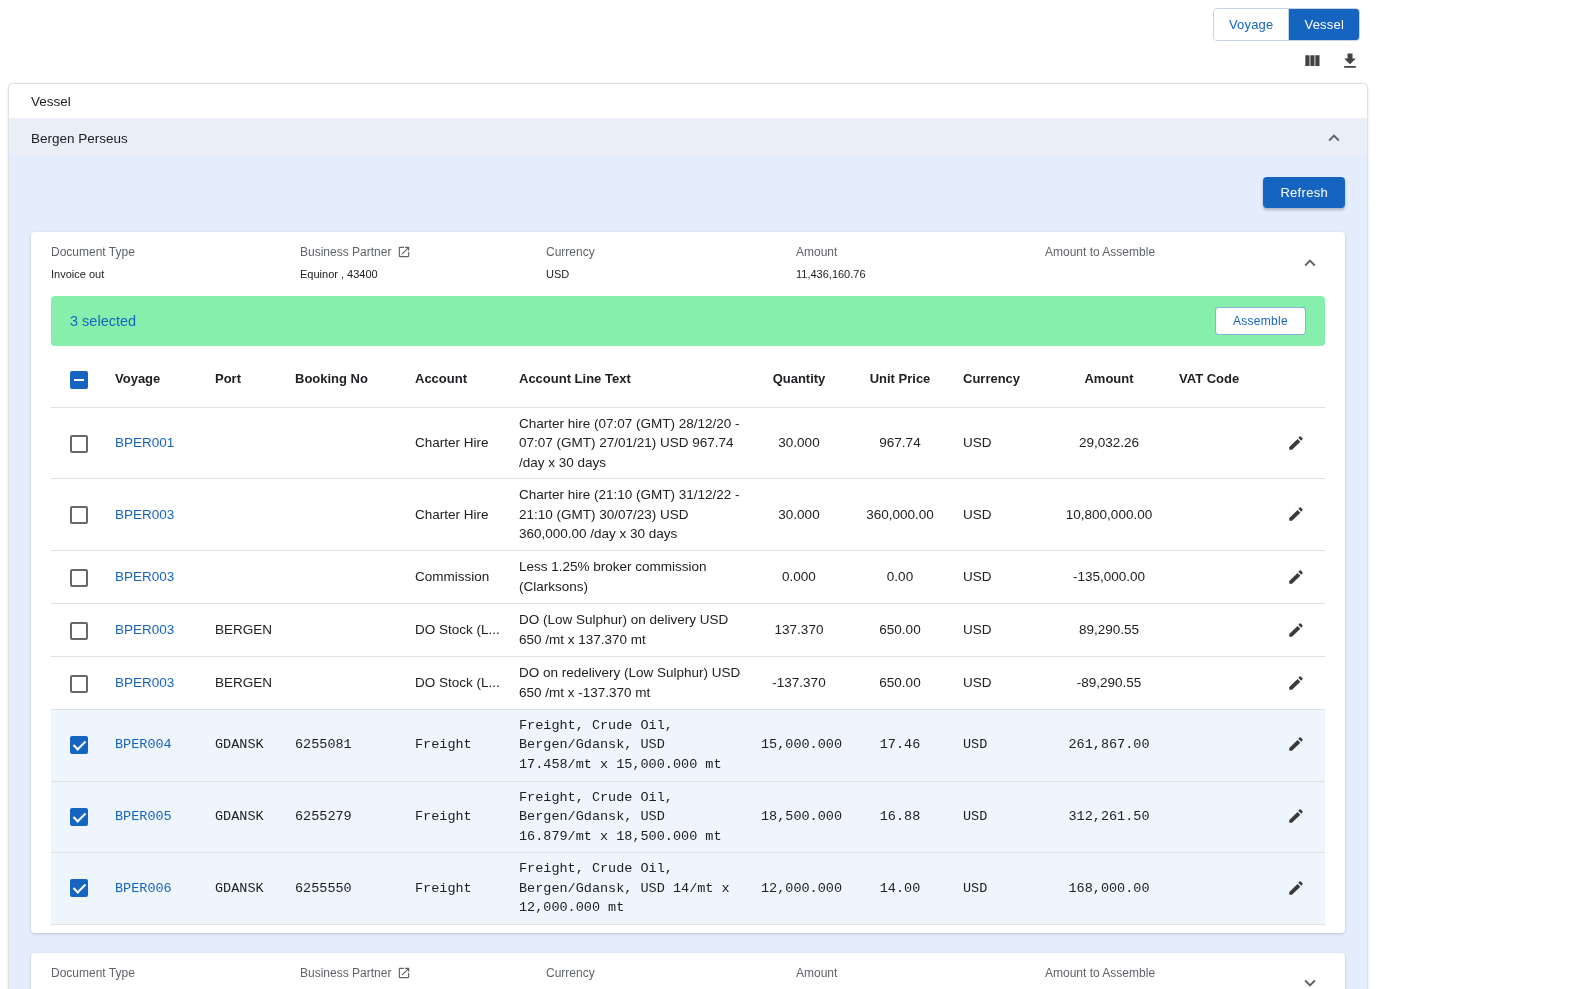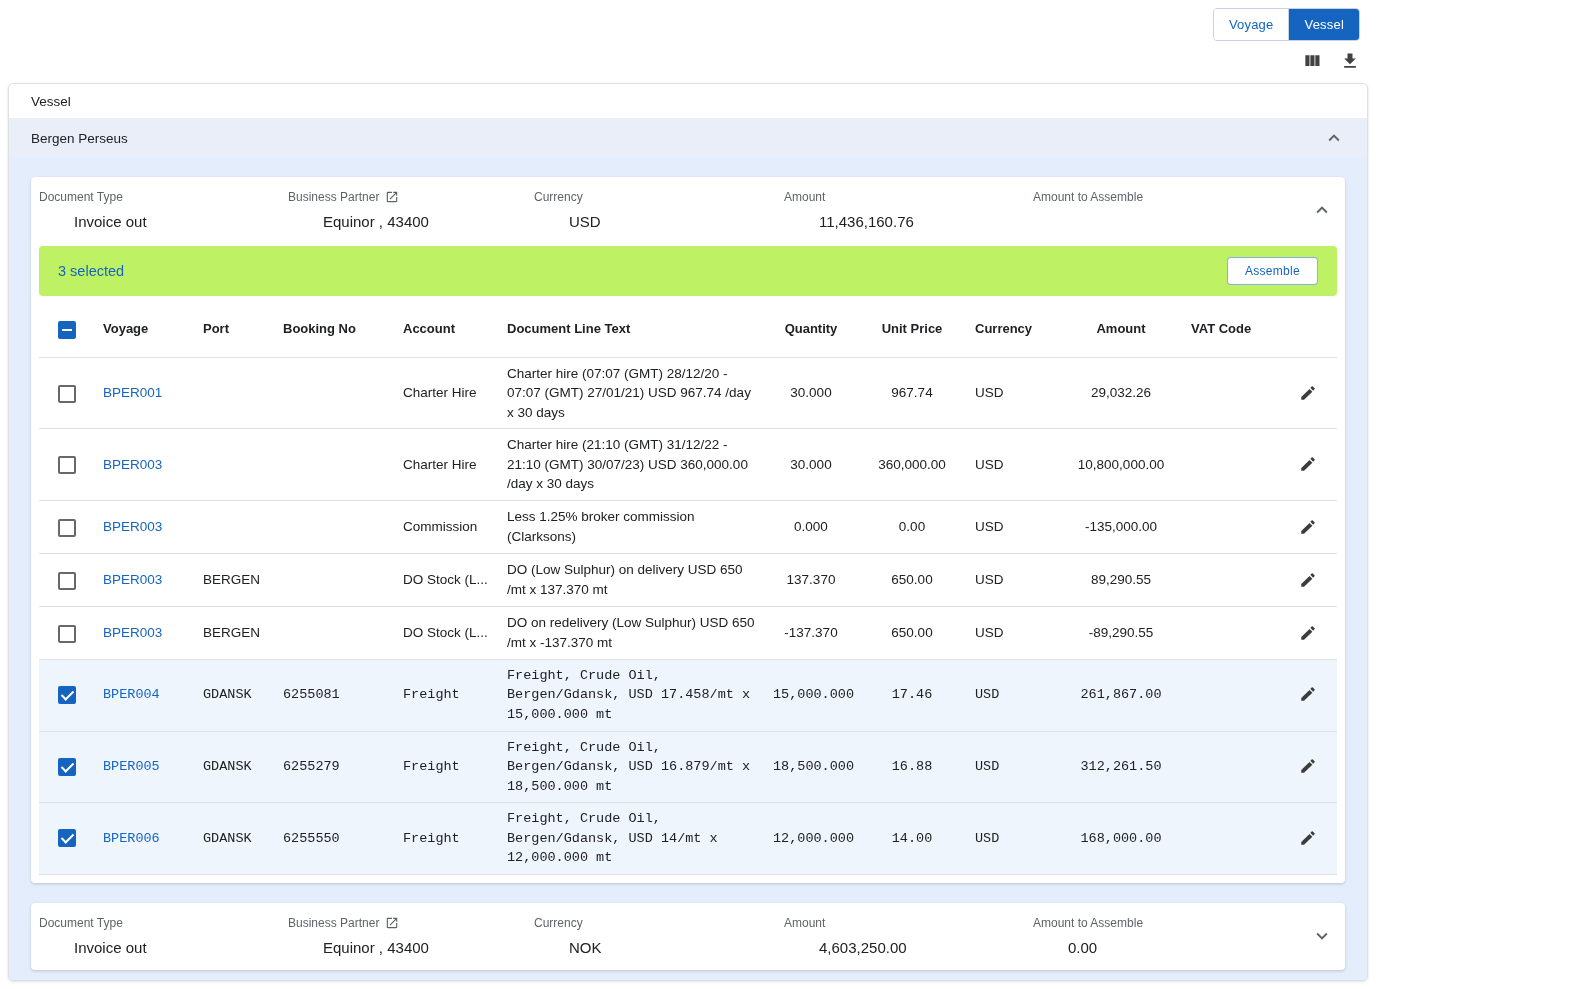--- a/index.html
+++ b/index.html
@@ -97,6 +97,9 @@
     </div>
 
     <div class="accordion-body">
+      <div class="refresh-row">
+        <button class="btn-primary">Refresh</button>
+      </div>
 
       <div class="doc-card">
         <div class="doc-header">

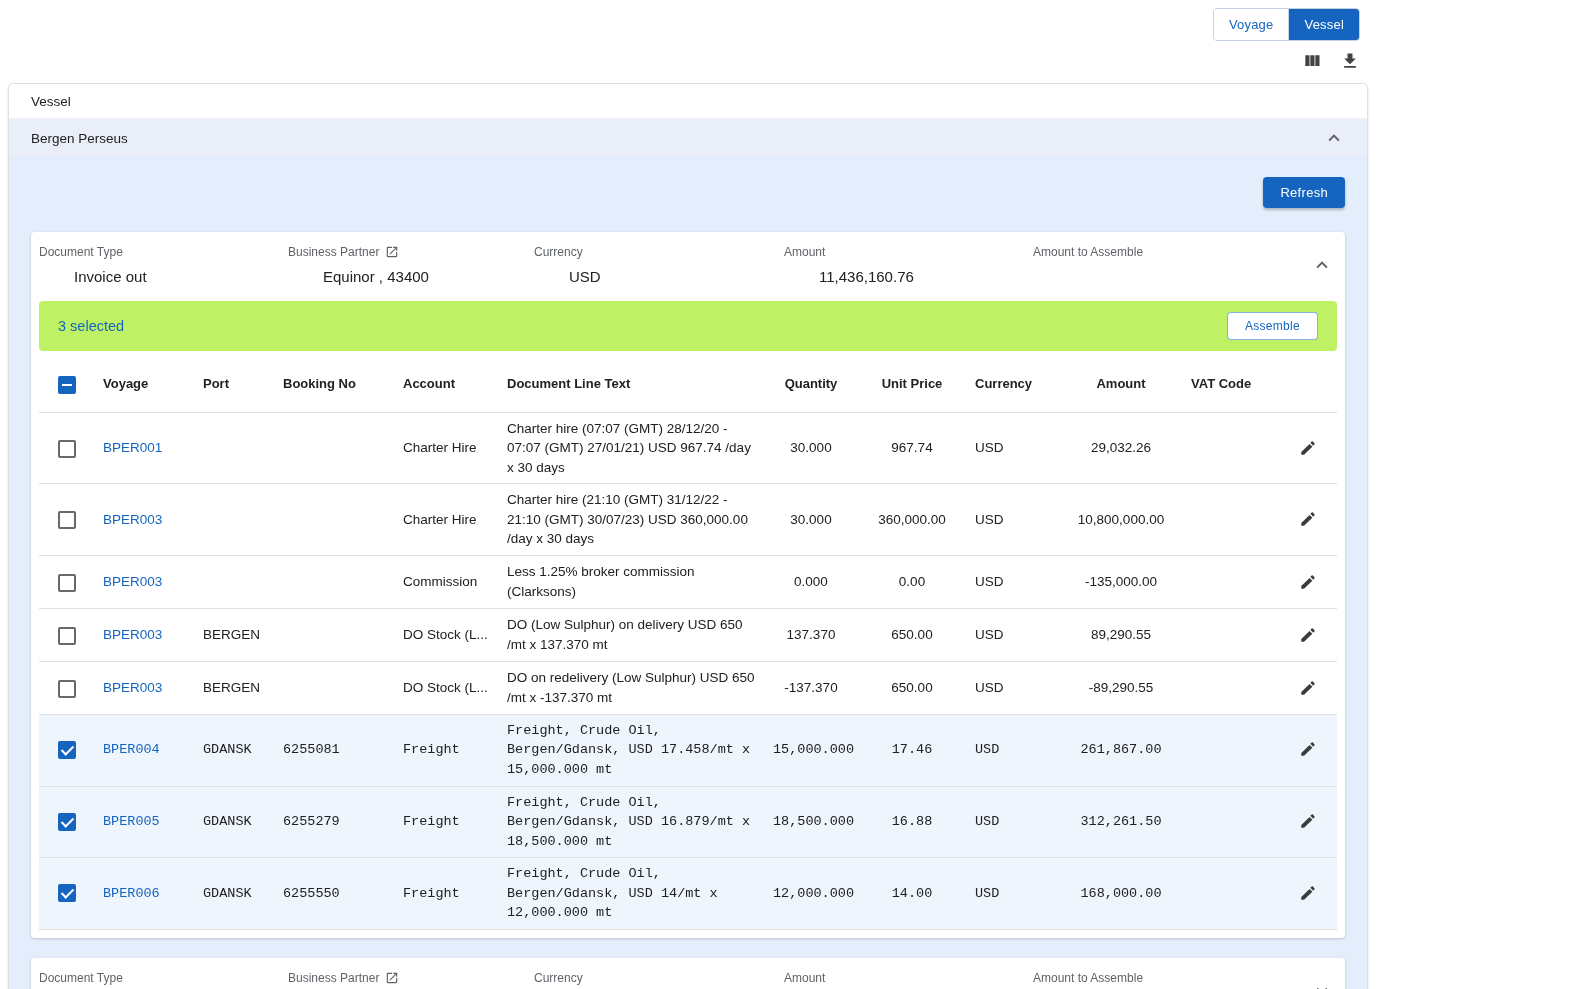--- a/index.html
+++ b/index.html
@@ -29,7 +29,7 @@
   .btn-outline { background:#fff; color:#1565C0; border:1px solid rgba(21,101,192,.5); border-radius:4px; font-family:inherit; font-size:12px; font-weight:500; padding:6px 17px; letter-spacing:.3px; cursor:pointer; }
 
   
-  .doc-card { background:#fff; border-radius:4px; box-shadow:0 1px 3px rgba(0,0,0,.18); padding:0 8px 8px; }
+  .doc-card { background:#fff; border-radius:4px; box-shadow:0 1px 3px rgba(0,0,0,.18); padding:0 20px 8px; }
   .doc-card.collapsed { margin-top:20px; padding-bottom:0; }
   .doc-header { display:grid; grid-template-columns:249px 246px 250px 249px 1fr 40px; padding:13px 0 14px; align-items:start; }
   .field { padding-right:12px; }

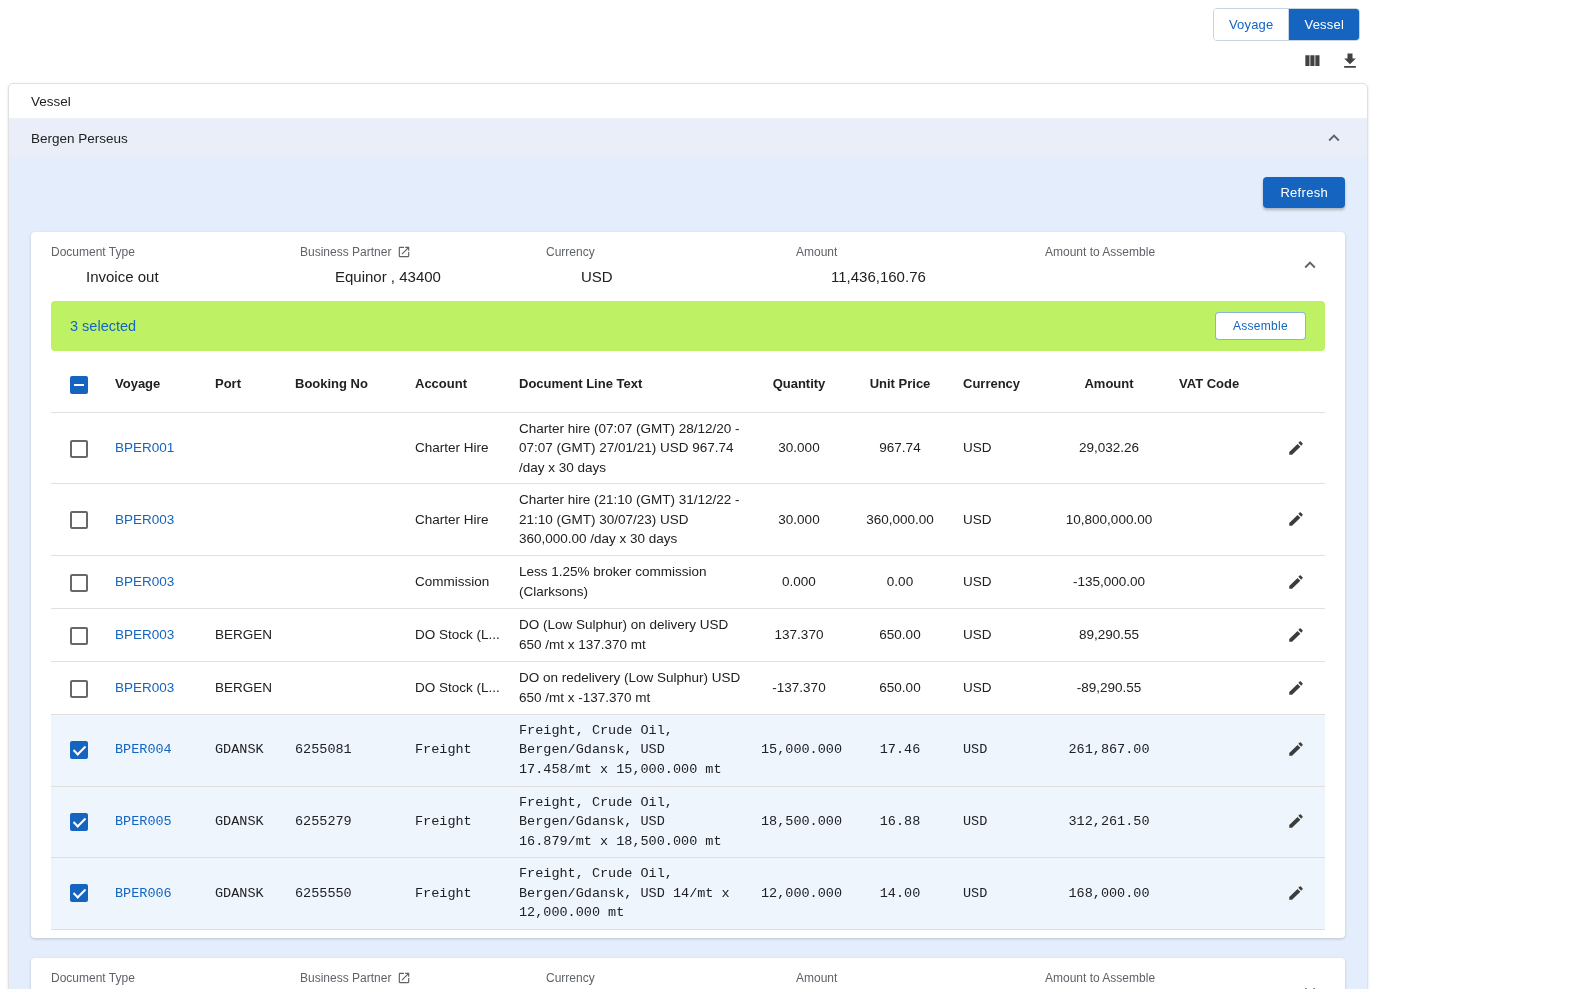--- a/index.html
+++ b/index.html
@@ -34,7 +34,7 @@
   .doc-header { display:grid; grid-template-columns:249px 246px 250px 249px 1fr 40px; padding:13px 0 14px; align-items:start; }
   .field { padding-right:12px; }
   .field .label { font-size:12px; color:#5f6368; display:flex; align-items:center; gap:6px; margin-bottom:9px; }
-  .field .value { font-size:15px; color:#202124;margin-left:35px; }
+  .field .value { font-size:11px; color:#202124; }
   .doc-header .chev-btn { align-self:center; justify-self:end; border:none; background:transparent; cursor:pointer; padding:4px; display:inline-flex; }
   .ext-icon { display:inline-flex; cursor:pointer; }
   .ext-icon svg { fill:#5f6368; }

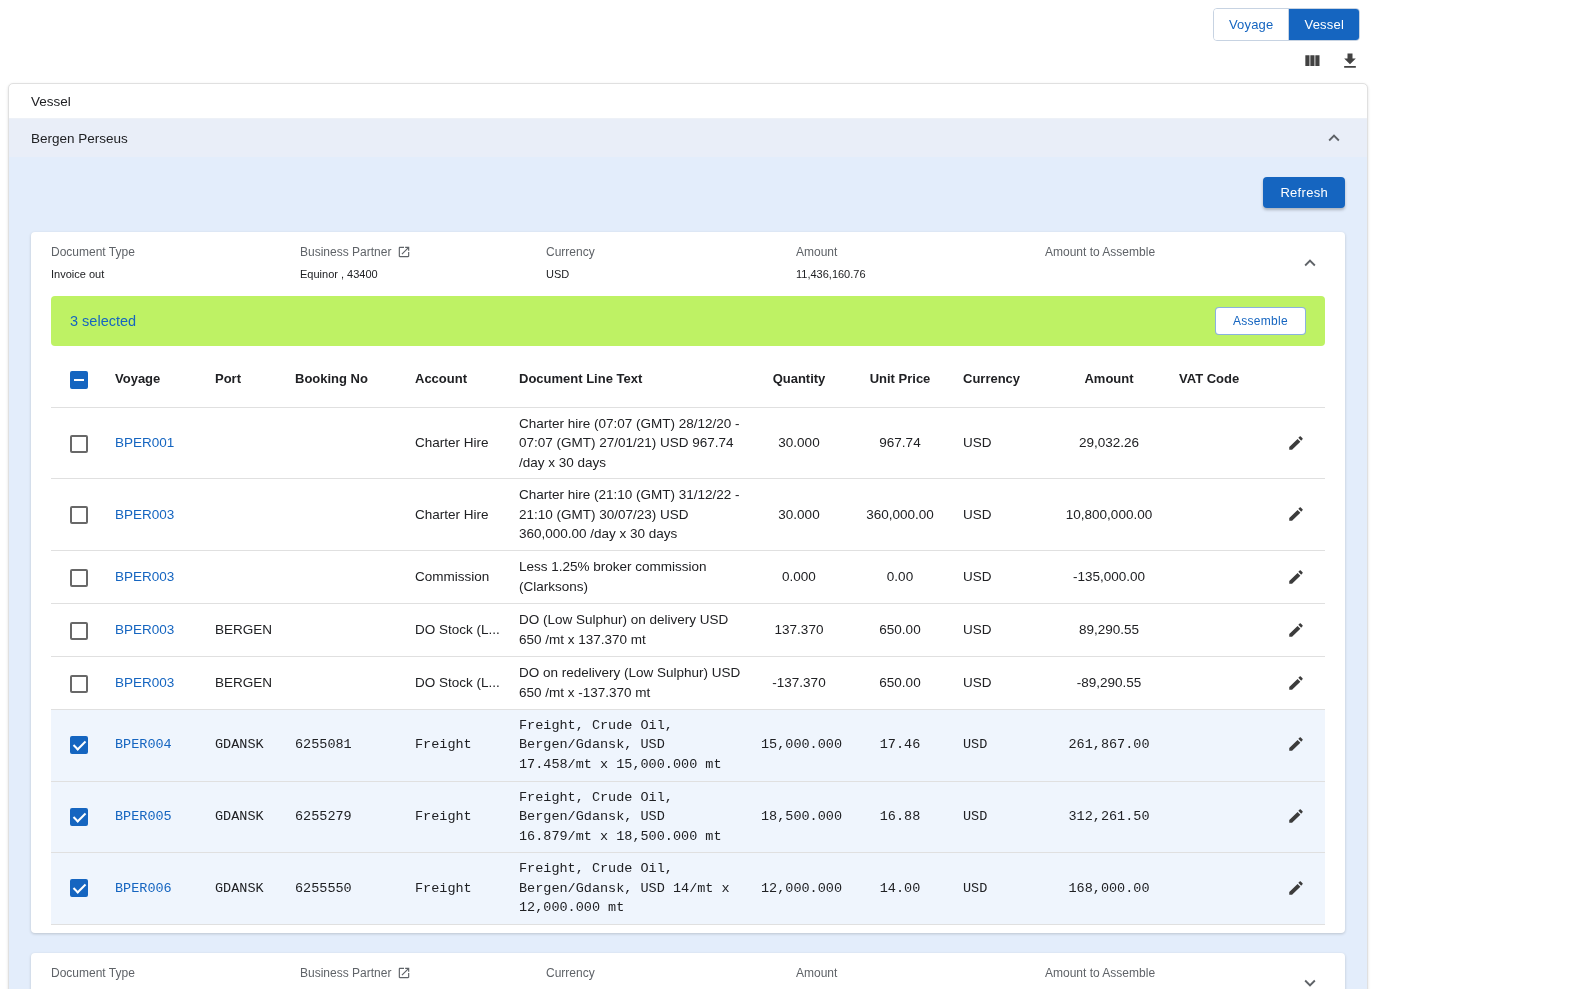--- a/index.html
+++ b/index.html
@@ -40,7 +40,7 @@
   .ext-icon svg { fill:#5f6368; }
 
   
-  .selection-bar { background:#bef264; border-radius:4px; height:50px; display:flex; align-items:center; justify-content:space-between; padding:0 19px; margin:2px 0 6px; }
+  .selection-bar { background:#86efac; border-radius:4px; height:50px; display:flex; align-items:center; justify-content:space-between; padding:0 19px; margin:2px 0 6px; }
   .selection-count { color:#1565C0; font-size:14.5px; }
 
   

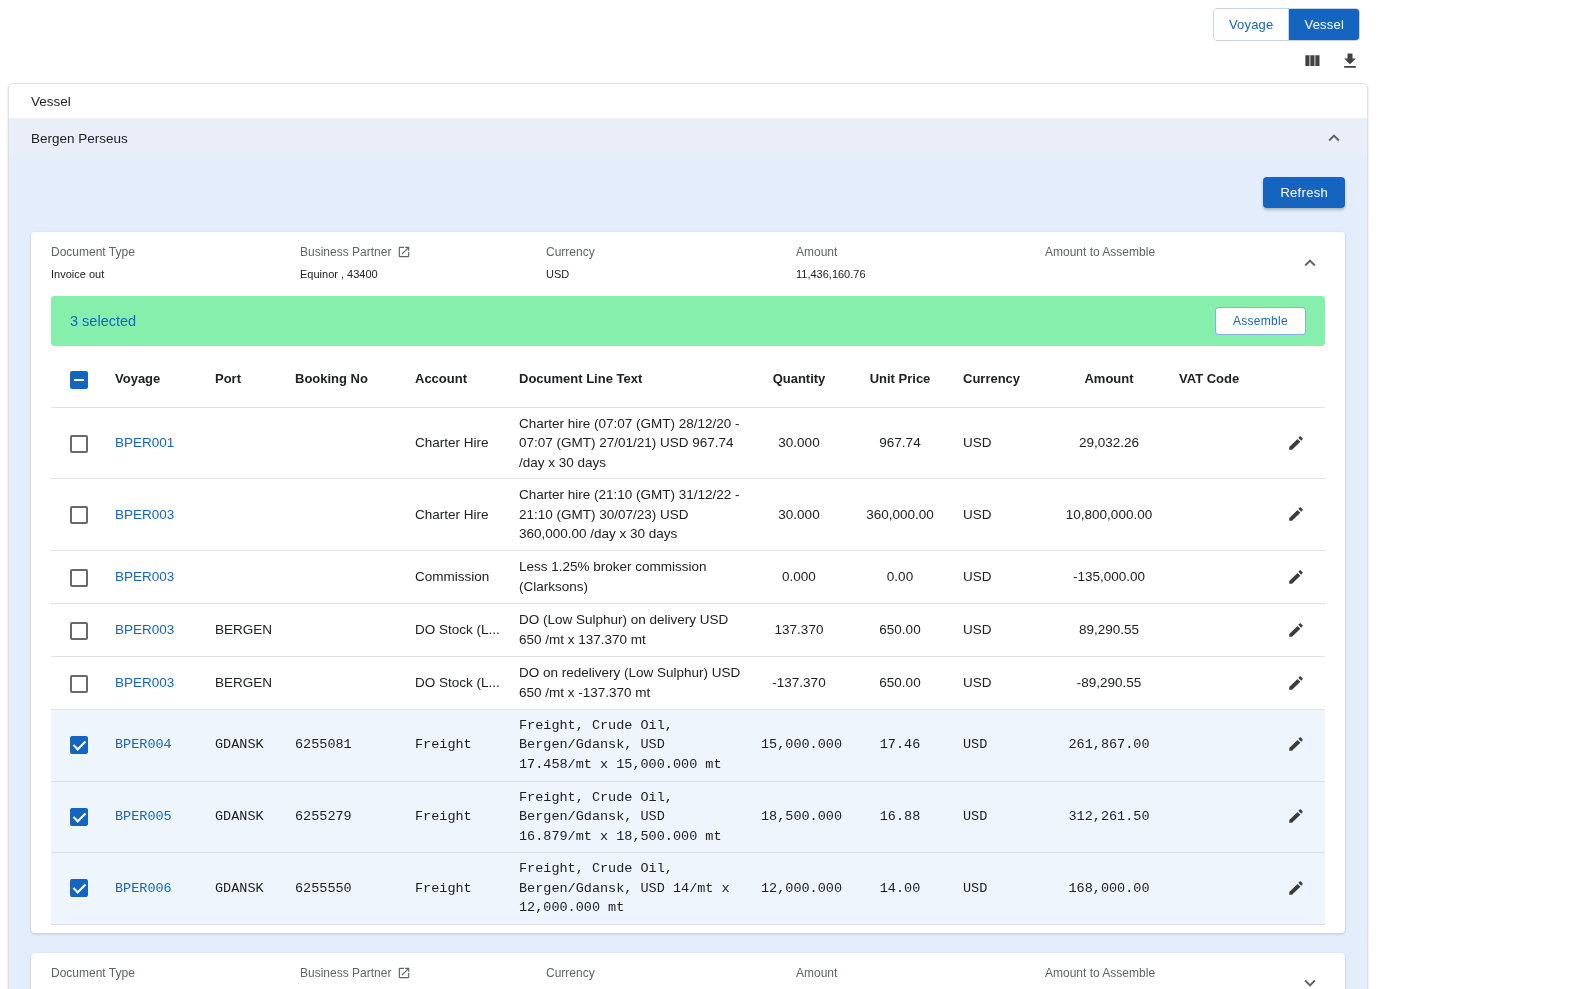--- a/index.html
+++ b/index.html
@@ -163,7 +163,7 @@
               <th>Port</th>
               <th>Booking No</th>
               <th>Account</th>
-              <th>Document Line Text</th>
+              <th>Account Line Text</th>
               <th class="num">Quantity</th>
               <th class="num">Unit Price</th>
               <th>Currency</th>

